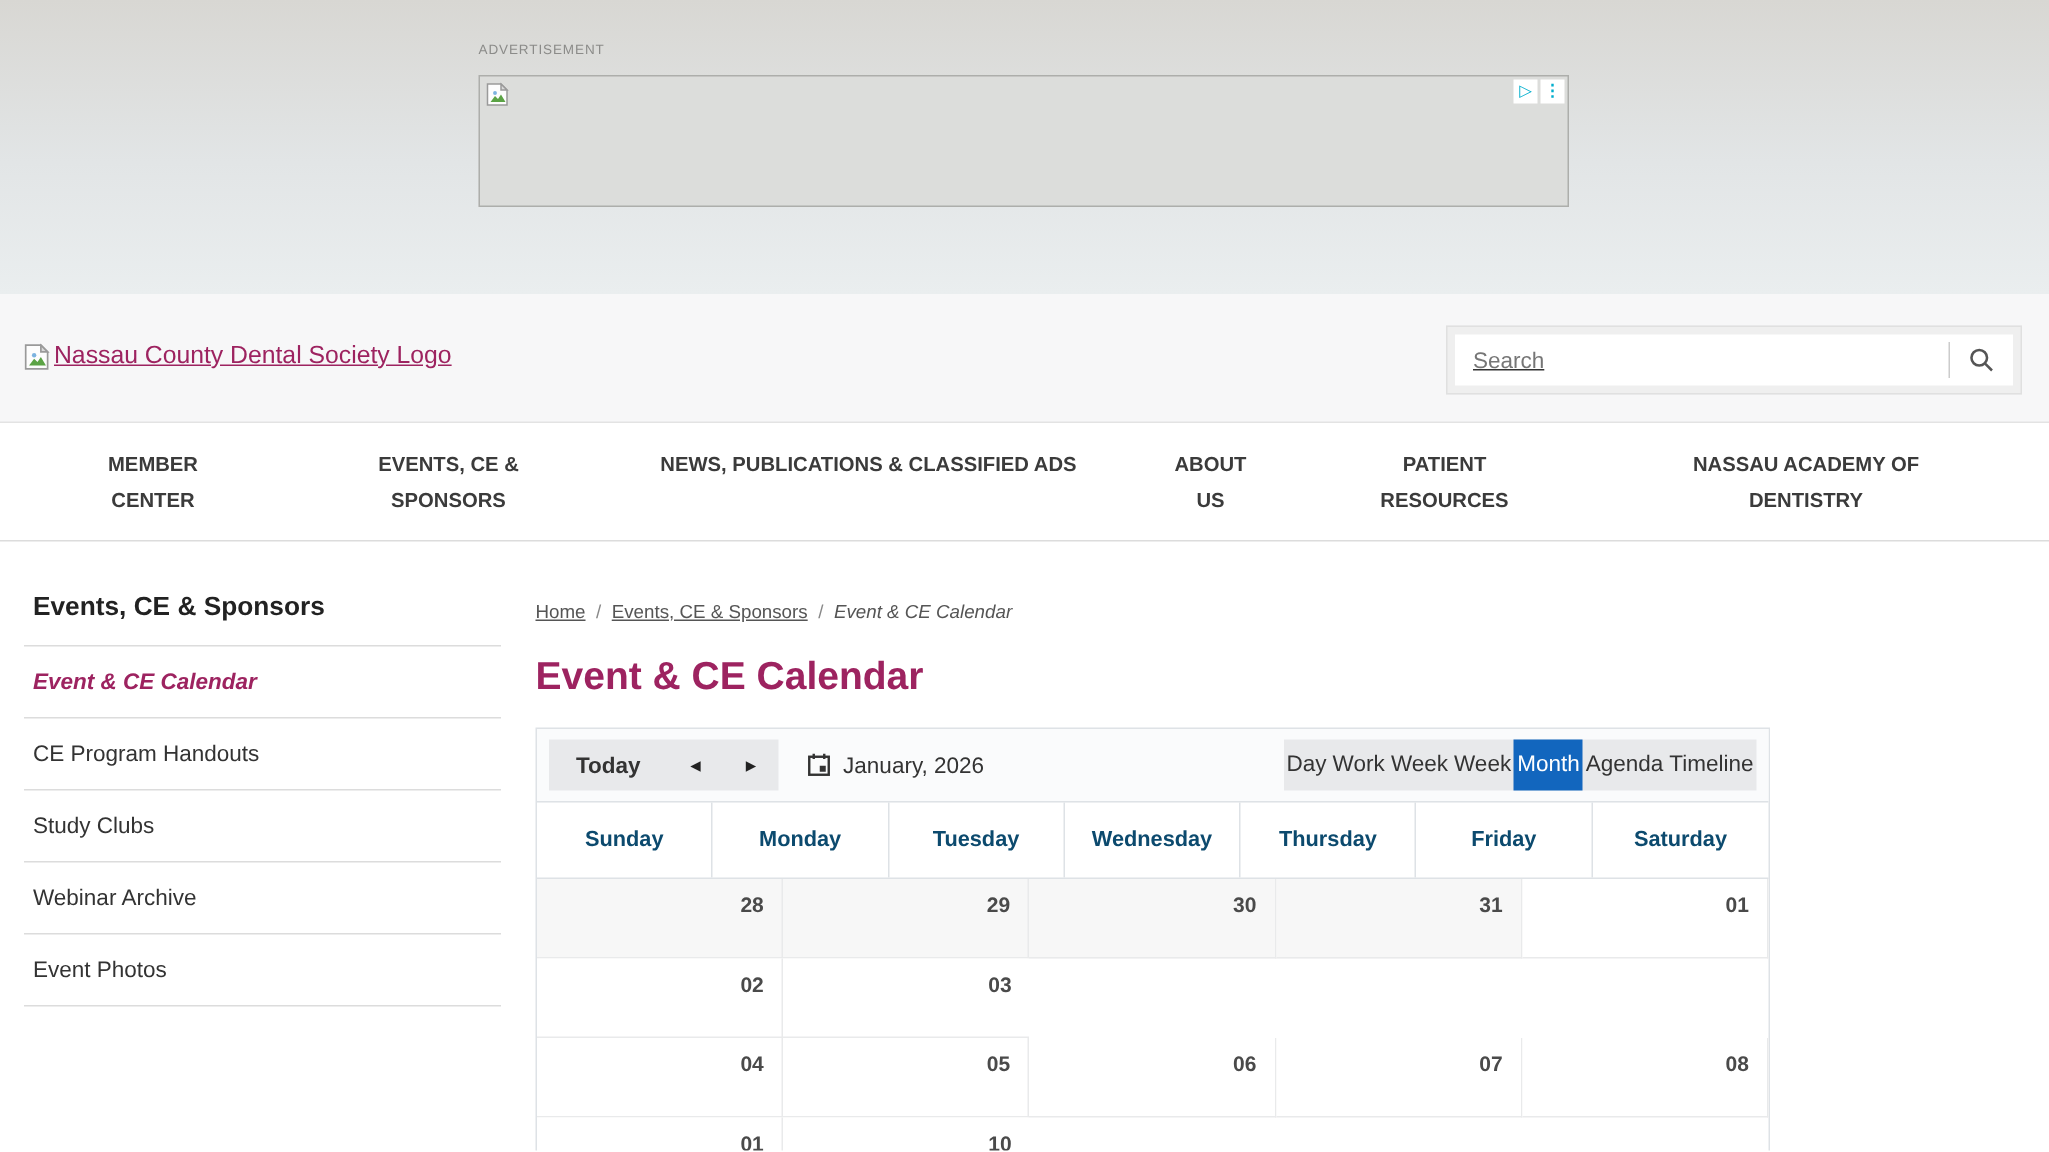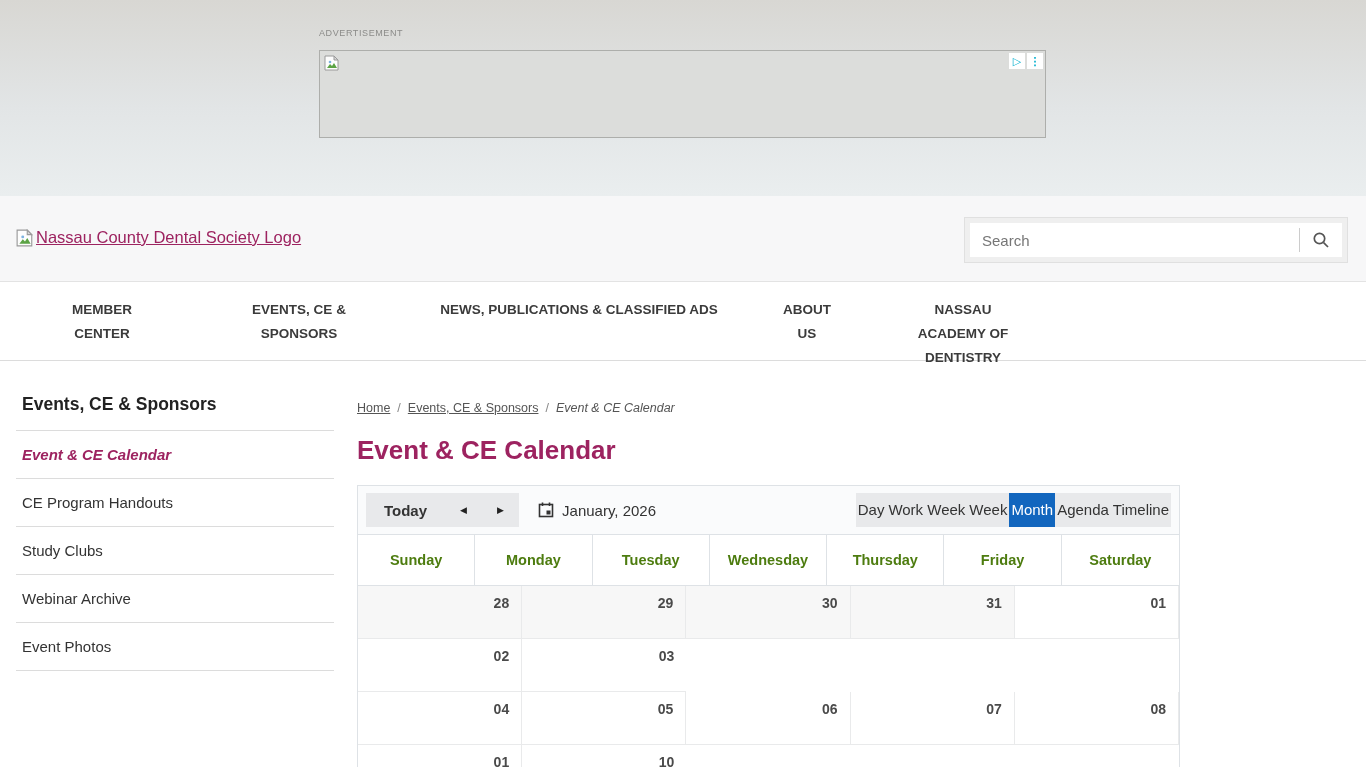--- a/index.html
+++ b/index.html
@@ -31,7 +31,7 @@
              color:var(--accent);font-size:16.5px;text-decoration:underline;cursor:pointer;}
   .search-wrap{position:absolute;right:18px;top:21px;width:384px;height:46px;background:#efefef;border:1px solid #e0e0e0;padding:5px;}
   .search-inner{display:flex;align-items:center;height:100%;background:#fff;}
-  .search-inner input{flex:1;border:none;outline:none;font-size:15px;color:#333;padding:0 12px;font-family:"Liberation Sans",sans-serif;background:transparent;}
+  .search-inner input{flex:1;border:none;outline:none;font-size:15px;color:#333;padding:0 12px;font-family:"Liberation Sans",sans-serif;background:transparent;text-decoration:underline;}
   .search-inner input::placeholder{color:#767676;}
   .search-divider{width:1px;height:24px;background:#ccc;}
   .search-btn{width:42px;height:100%;border:none;background:transparent;display:flex;align-items:center;justify-content:center;cursor:pointer;}

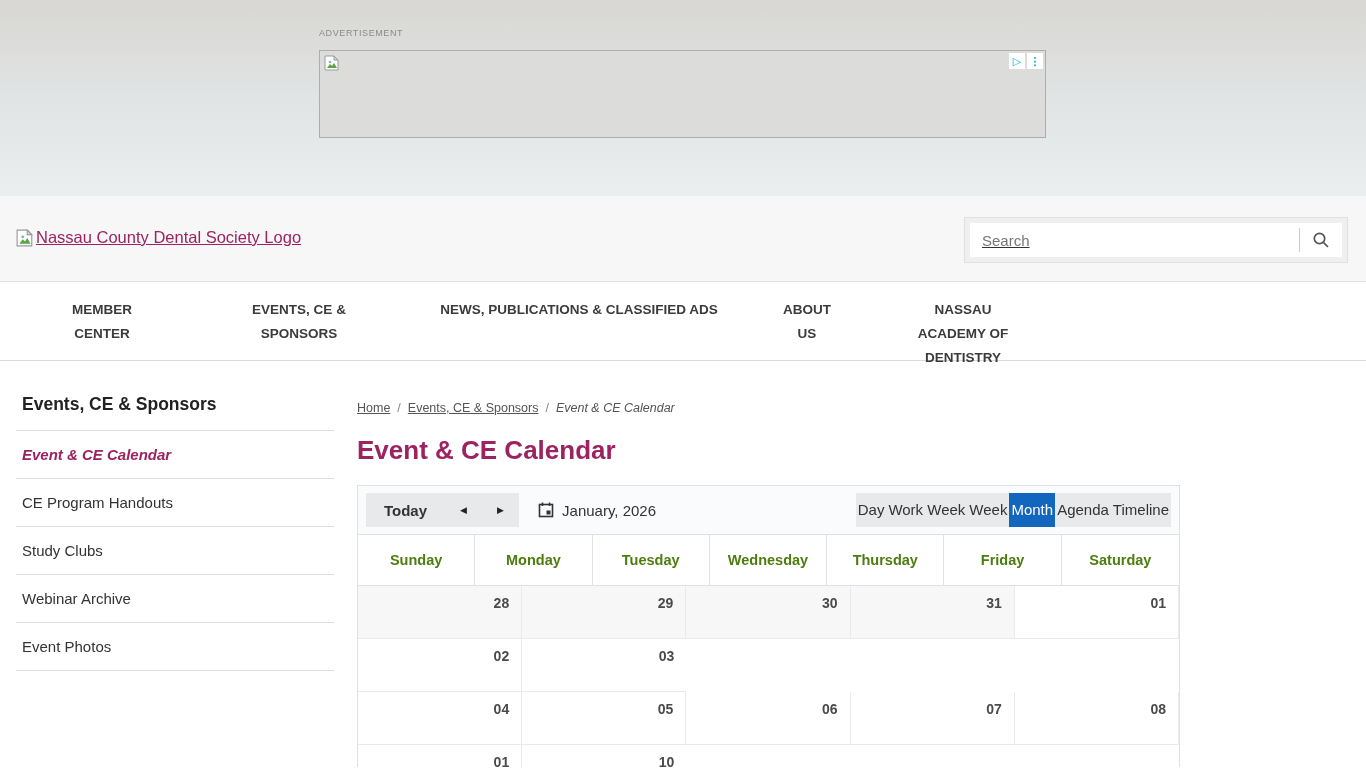--- a/index.html
+++ b/index.html
@@ -138,6 +138,7 @@
     <div class="nav-item">EVENTS, CE &amp; SPONSORS</div>
     <div class="nav-item">NEWS, PUBLICATIONS &amp; CLASSIFIED ADS</div>
     <div class="nav-item">ABOUT US</div>
+    <div class="nav-item">PATIENT RESOURCES</div>
     <div class="nav-item">NASSAU ACADEMY OF DENTISTRY</div>
   </div>
 

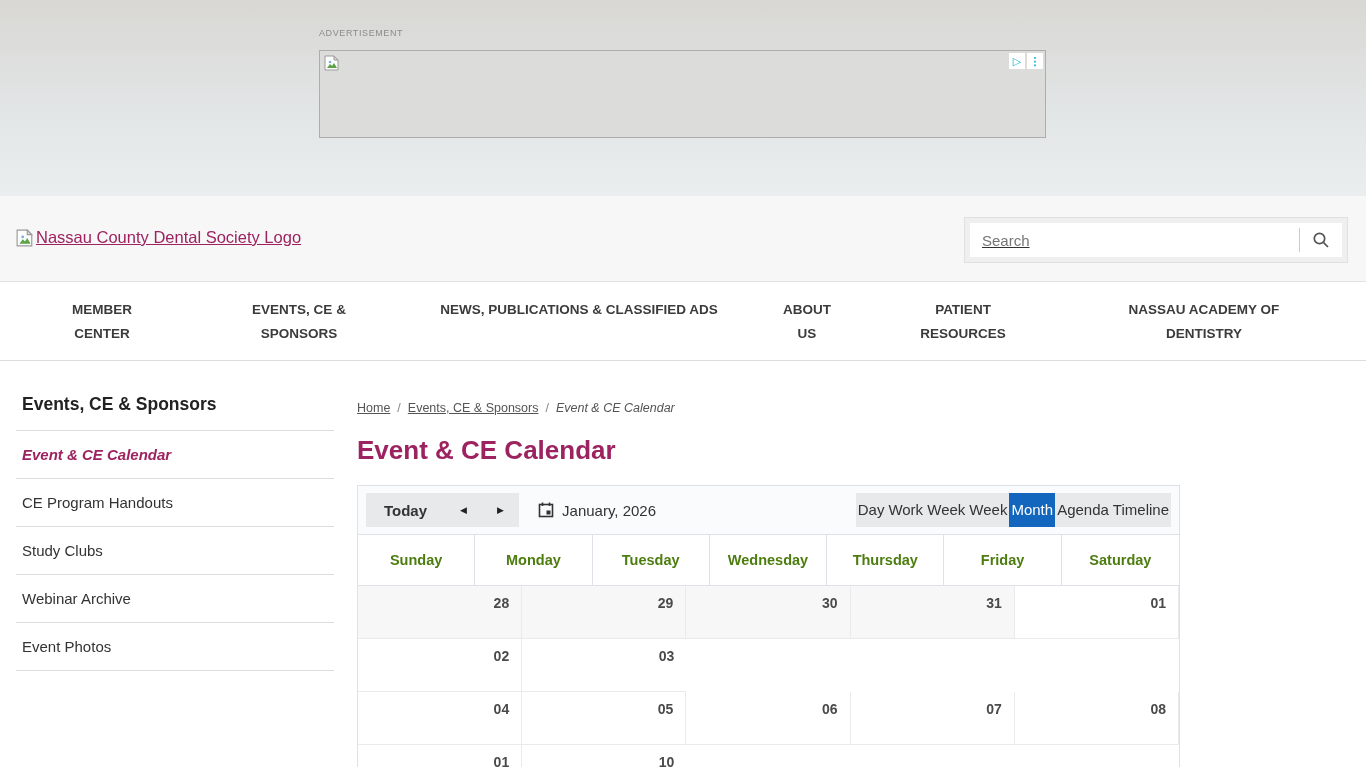--- a/index.html
+++ b/index.html
@@ -74,7 +74,7 @@
   .view-btn.selected{background:var(--view-selected);color:#fff;}
 
   .dow-row{display:grid;grid-template-columns:repeat(7,1fr);height:51px;border-bottom:1px solid var(--border-light);}
-  .dow{display:flex;align-items:center;justify-content:center;font-weight:bold;font-size:14.5px;color:#4d7c0f;border-right:1px solid var(--border-light);}
+  .dow{display:flex;align-items:center;justify-content:center;font-weight:bold;font-size:14.5px;color:#0c4a6e;border-right:1px solid var(--border-light);}
   .dow:last-child{border-right:none;}
   .week-row{display:grid;grid-template-columns:repeat(5,1fr);height:106px;font-weight:bold;}
   .cell{border-right:1px solid #e9eaeb;border-bottom:1px solid #e9eaeb;background:#fff;}

